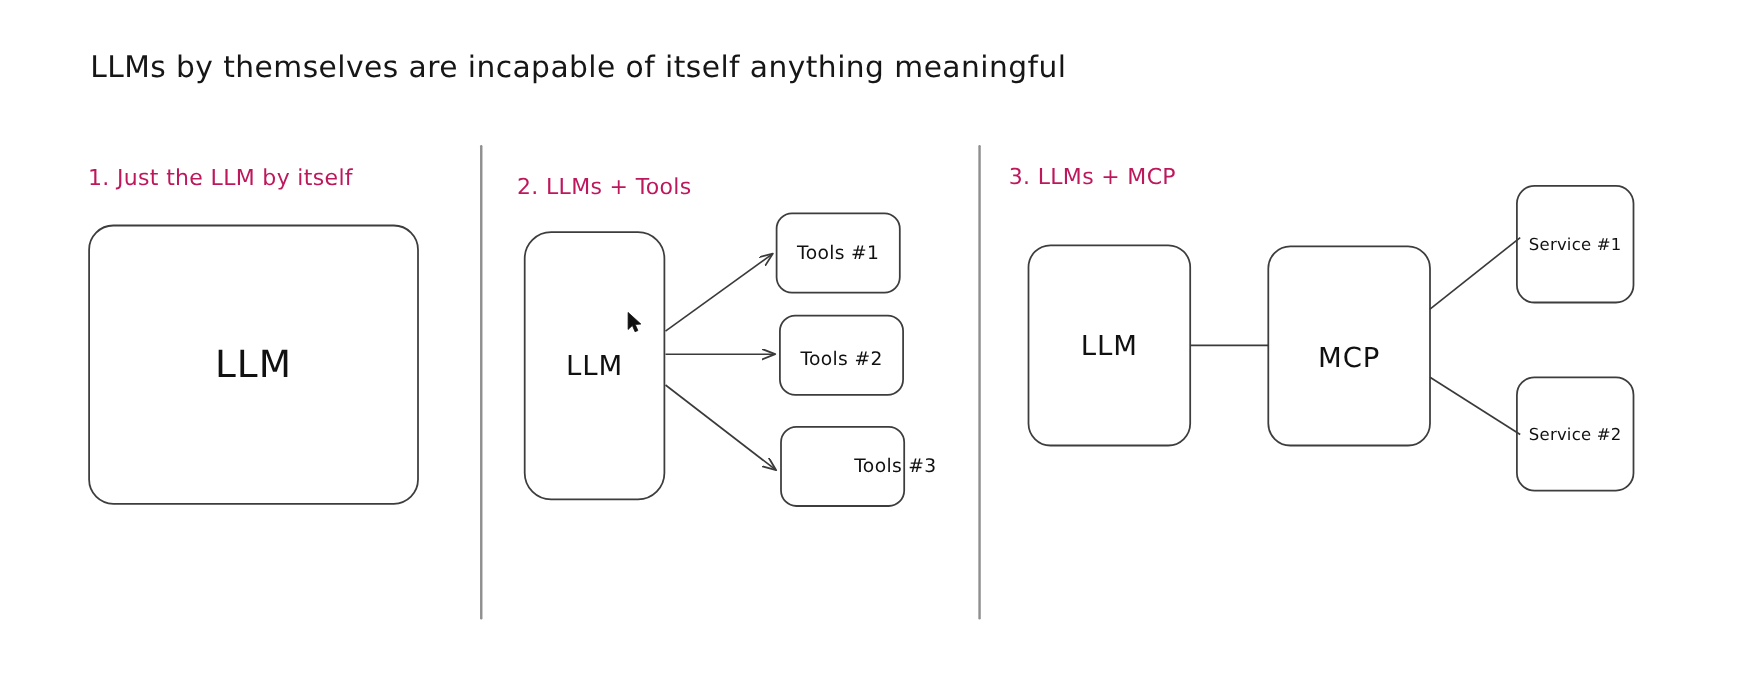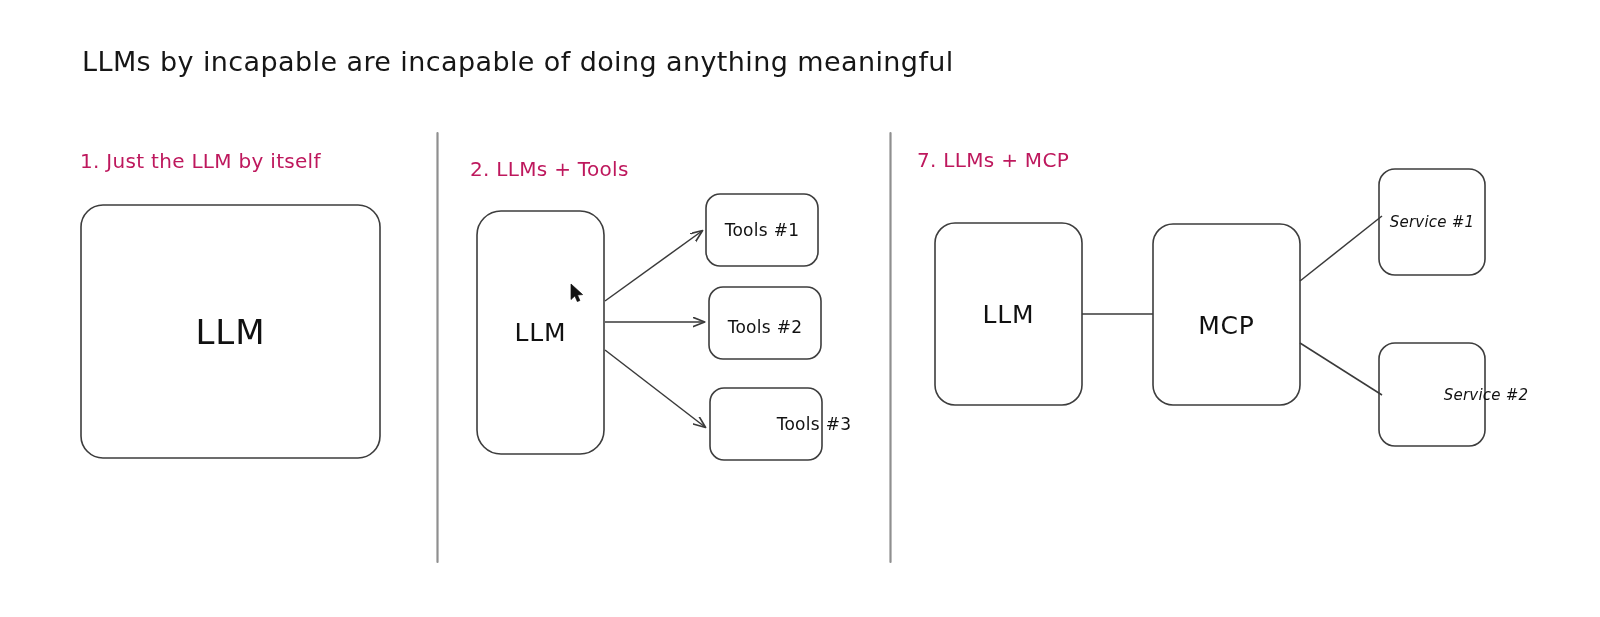--- a/index.html
+++ b/index.html
@@ -96,7 +96,7 @@
   <path d="M1300,343 L1382,395" fill="none" stroke="#3a3a3a" stroke-width="1.5"></path>
 </svg>
 
-<div class="title">LLMs by incapable are incapable of doing anything meaningful</div>
+<div class="title">LLMs by themselves are incapable of itself anything meaningful</div>
 
 <div class="section-heading h1">1. Just the LLM by itself</div>
 <div class="section-heading h2">2. LLMs + Tools</div>

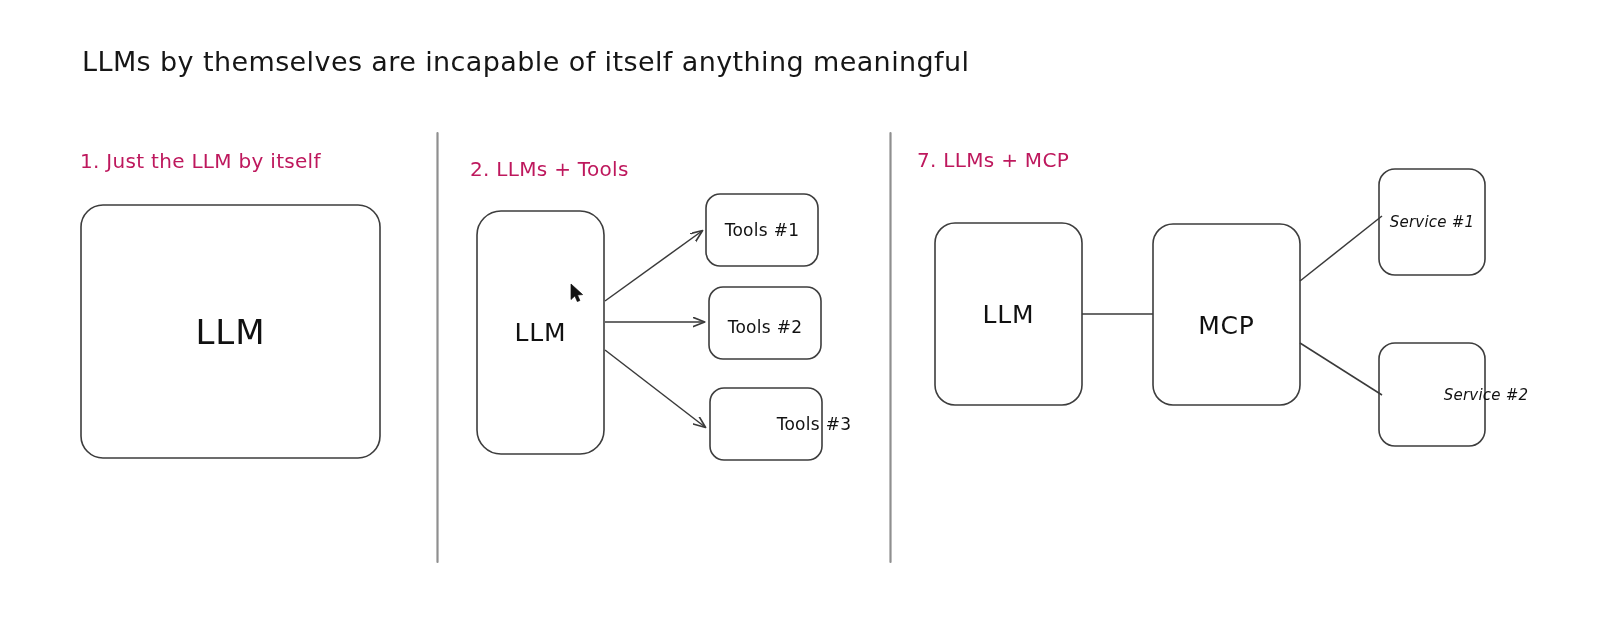--- a/index.html
+++ b/index.html
@@ -100,7 +100,7 @@
 
 <div class="section-heading h1">1. Just the LLM by itself</div>
 <div class="section-heading h2">2. LLMs + Tools</div>
-<div class="section-heading h3">7. LLMs + MCP</div>
+<div class="section-heading h3">3. LLMs + MCP</div>
 
 <div class="node-label label-big" style="left:81px; top:205px; width:299px; height:253px;">LLM</div>
 

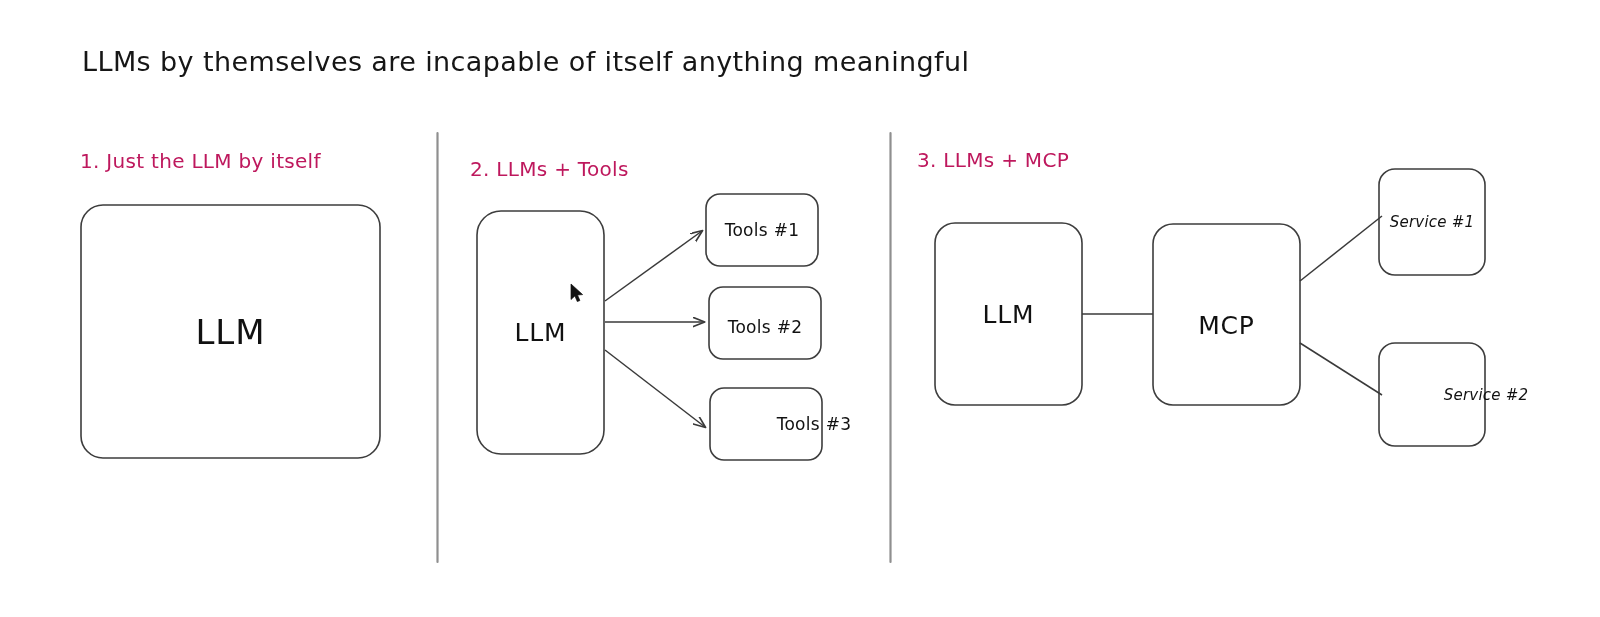--- a/index.html
+++ b/index.html
@@ -54,7 +54,7 @@
   .label-big   { font-size: 34px; letter-spacing: 1px; }
   .label-med   { font-size: 25px; letter-spacing: 0.8px; }
   .label-small { font-size: 17px; letter-spacing: 0.3px; }
-  .label-tiny  { font-size: 15px; letter-spacing: 0.2px; font-style: italic; }
+  .label-tiny  { font-size: 15px; letter-spacing: 0.2px; }
 
   .cursor {
     position: absolute;

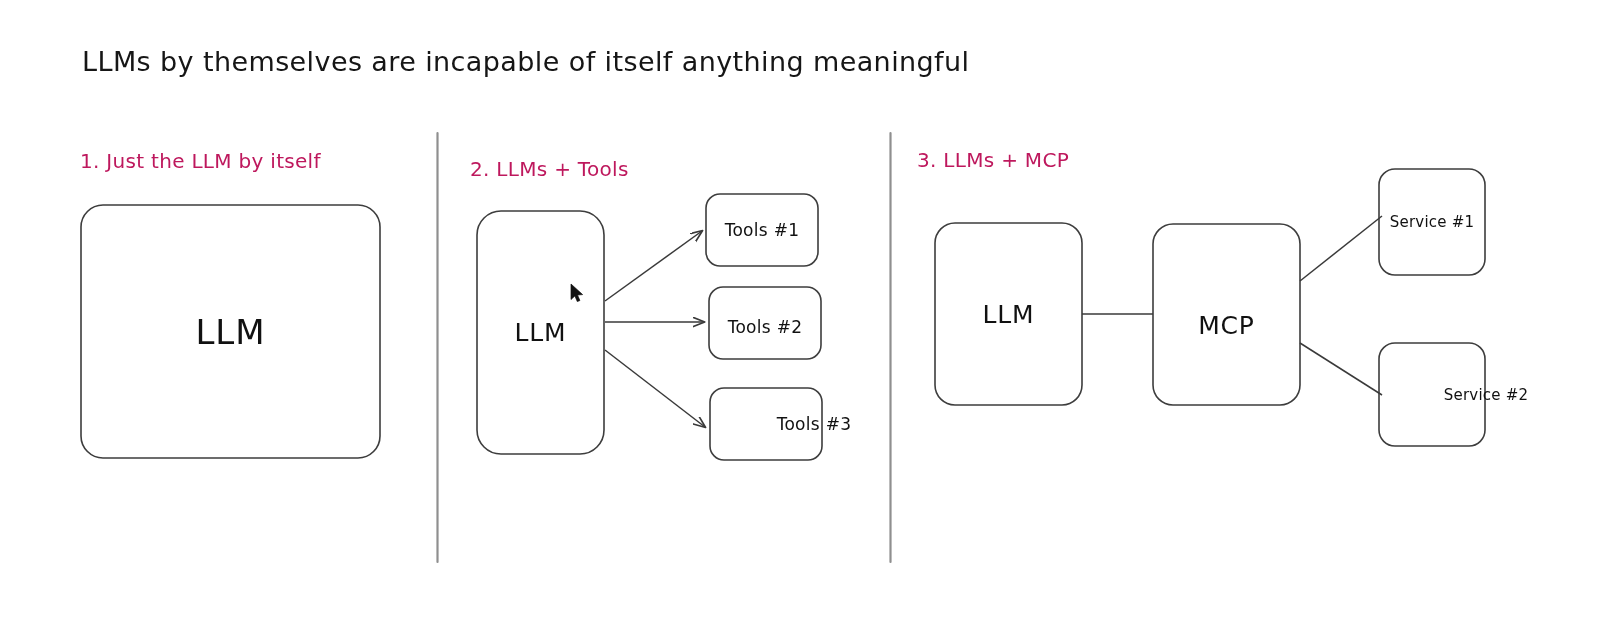--- a/index.html
+++ b/index.html
@@ -112,7 +112,7 @@
 <div class="node-label label-med" style="left:935px; top:223px; width:147px; height:182px;">LLM</div>
 <div class="node-label label-med" style="left:1153px; top:224px; width:147px; height:202px;">MCP</div>
 <div class="node-label label-tiny" style="left:1379px; top:169px; width:106px; height:106px;">Service #1</div>
-<div class="node-label label-tiny" style="left:1433px; top:343px; width:106px; height:103px;">Service #2</div>
+<div class="node-label label-tiny" style="left:1379px; top:343px; width:106px; height:103px;">Service #2</div>
 
 <svg class="cursor" id="mouse-pointer" viewBox="0 0 14 20" style="left: 570px; top: 283px;">
   <path d="M1,1 L1,16.5 L4.9,12.9 L7.3,18.6 L9.9,17.5 L7.5,12.0 L12.6,11.6 Z" fill="#111111" stroke="#111111" stroke-width="0.7" stroke-linejoin="round"></path>

